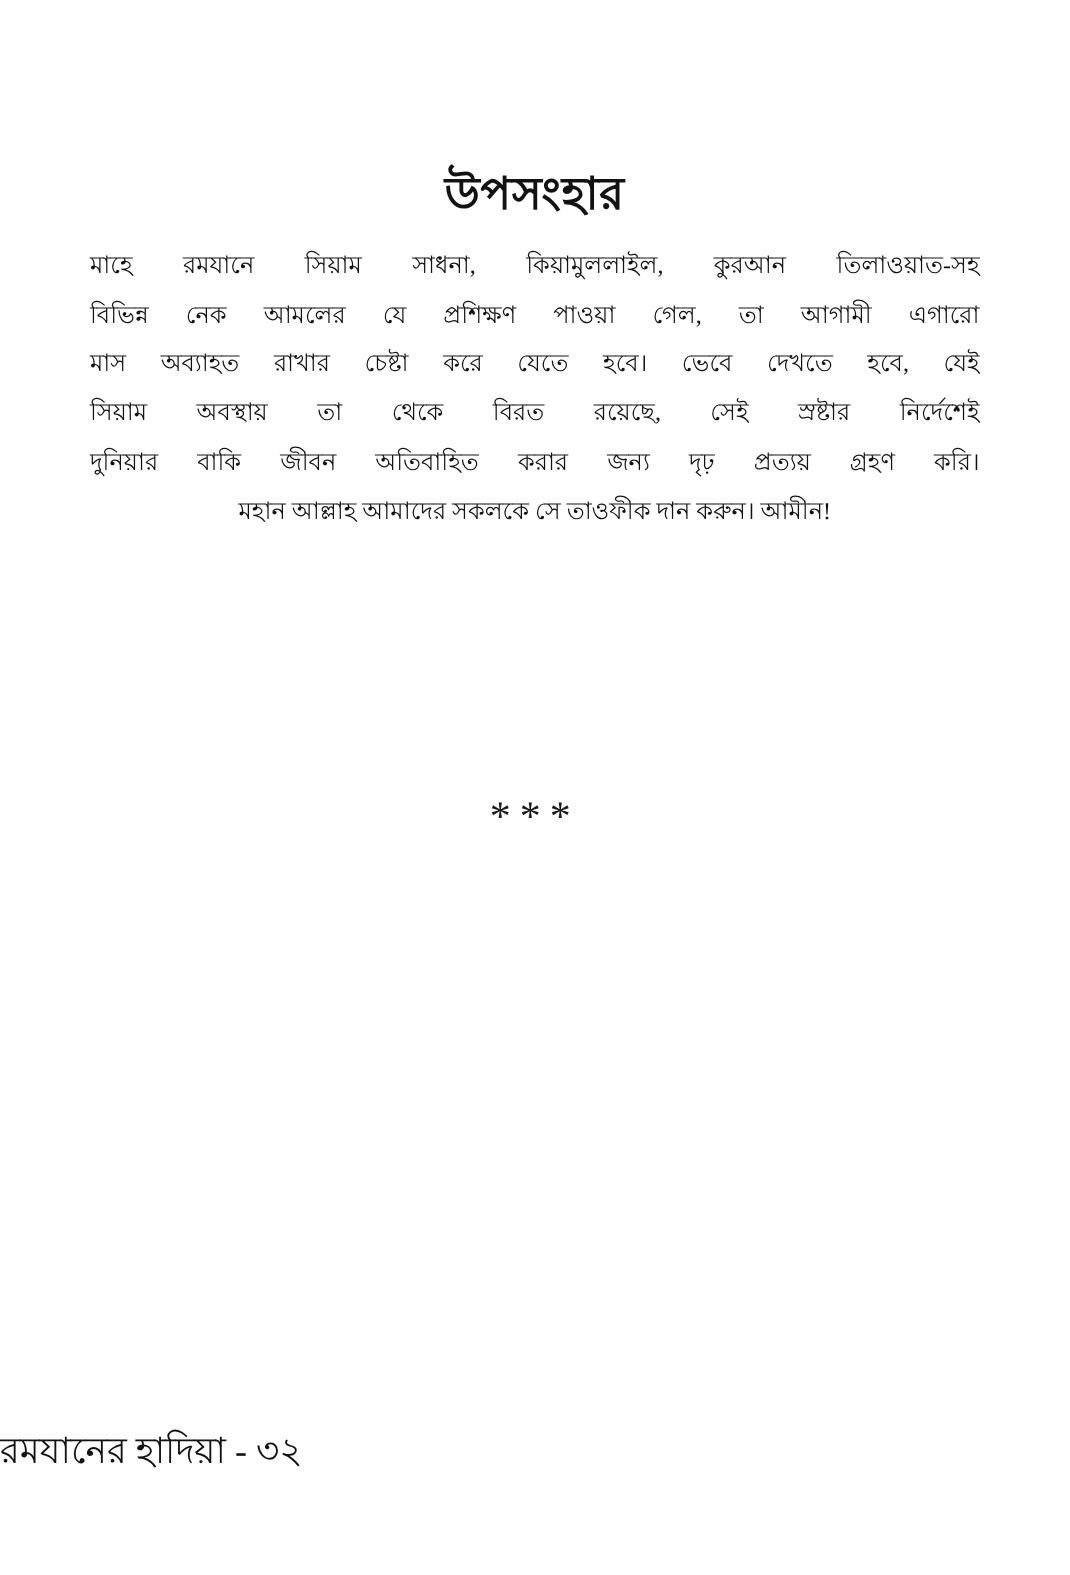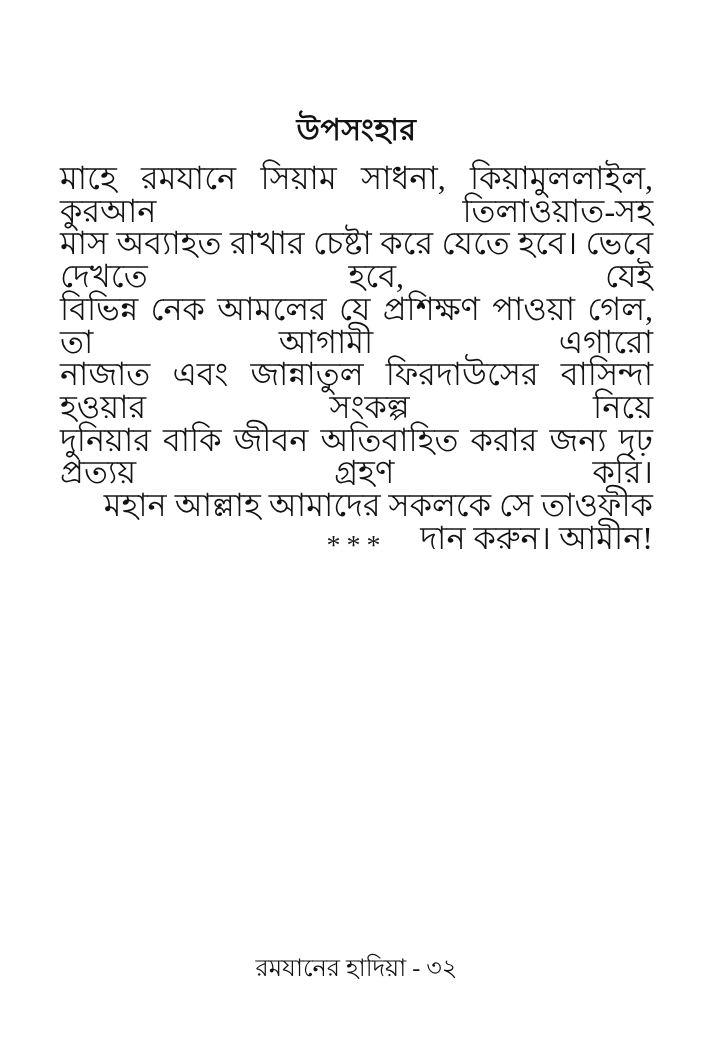--- a/index.html
+++ b/index.html
@@ -34,7 +34,7 @@
     top: 150px;
     left: 60px;
     width: 593px;
-    font-size: 32px;
+    font-size: 16px;
     line-height: 32.7px;
   }
   .body-text .jline {

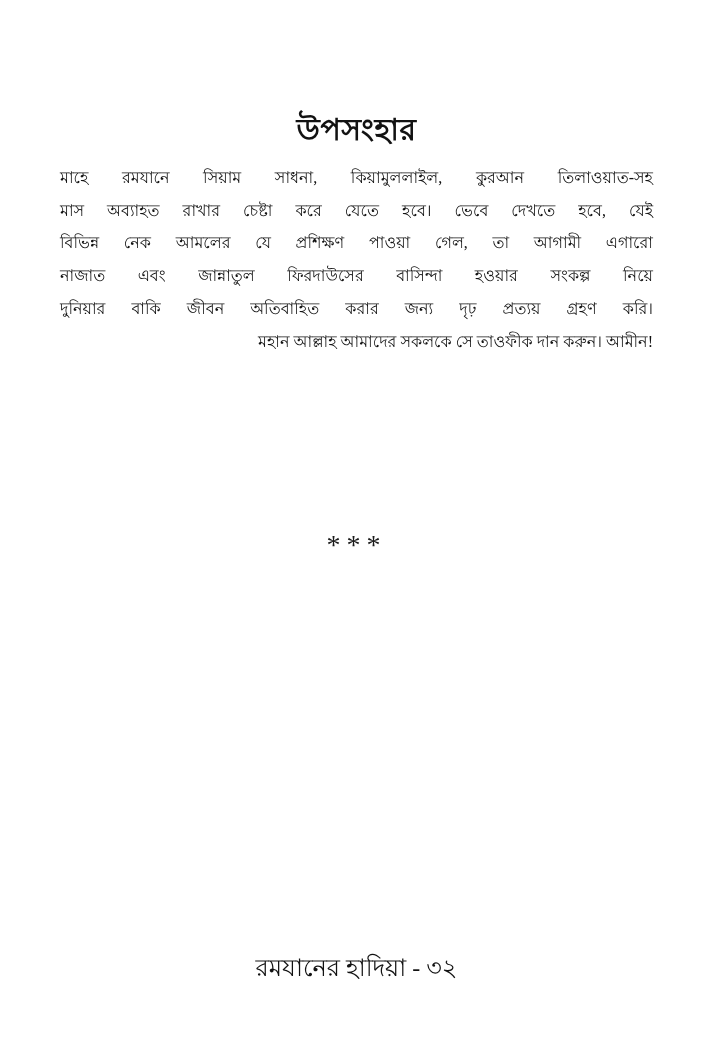--- a/index.html
+++ b/index.html
@@ -76,8 +76,8 @@
 
   <div class="body-text">
     <div class="jline">মাহে রমযানে সিয়াম সাধনা, কিয়ামুললাইল, কুরআন তিলাওয়াত-সহ</div>
+    <div class="jline">বিভিন্ন নেক আমলের যে প্রশিক্ষণ পাওয়া গেল, তা আগামী এগারো</div>
     <div class="jline">মাস অব্যাহত রাখার চেষ্টা করে যেতে হবে। ভেবে দেখতে হবে, যেই</div>
-    <div class="jline">বিভিন্ন নেক আমলের যে প্রশিক্ষণ পাওয়া গেল, তা আগামী এগারো</div>
     <div class="jline">নাজাত এবং জান্নাতুল ফিরদাউসের বাসিন্দা হওয়ার সংকল্প নিয়ে</div>
     <div class="jline">দুনিয়ার বাকি জীবন অতিবাহিত করার জন্য দৃঢ় প্রত্যয় গ্রহণ করি।</div>
     <div class="lline">মহান আল্লাহ আমাদের সকলকে সে তাওফীক দান করুন। আমীন!</div>

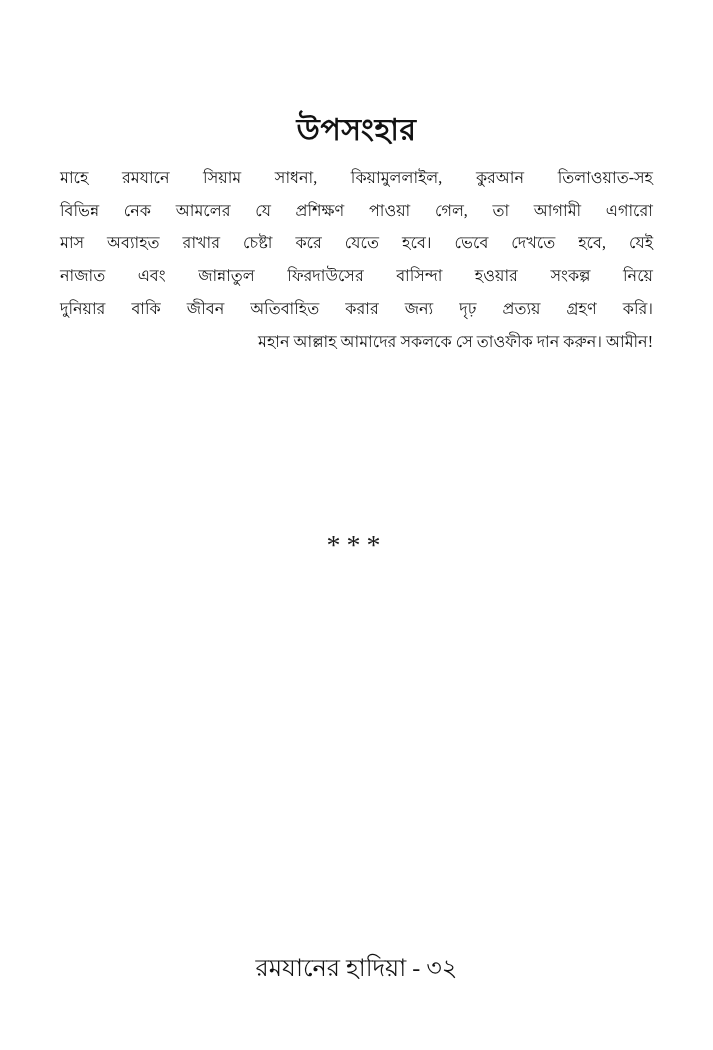--- a/index.html
+++ b/index.html
@@ -78,6 +78,7 @@
     <div class="jline">মাহে রমযানে সিয়াম সাধনা, কিয়ামুললাইল, কুরআন তিলাওয়াত-সহ</div>
     <div class="jline">বিভিন্ন নেক আমলের যে প্রশিক্ষণ পাওয়া গেল, তা আগামী এগারো</div>
     <div class="jline">মাস অব্যাহত রাখার চেষ্টা করে যেতে হবে। ভেবে দেখতে হবে, যেই</div>
+    <div class="jline">সিয়াম অবস্থায় তা থেকে বিরত রয়েছে, সেই স্রষ্টার নির্দেশেই</div>
     <div class="jline">নাজাত এবং জান্নাতুল ফিরদাউসের বাসিন্দা হওয়ার সংকল্প নিয়ে</div>
     <div class="jline">দুনিয়ার বাকি জীবন অতিবাহিত করার জন্য দৃঢ় প্রত্যয় গ্রহণ করি।</div>
     <div class="lline">মহান আল্লাহ আমাদের সকলকে সে তাওফীক দান করুন। আমীন!</div>

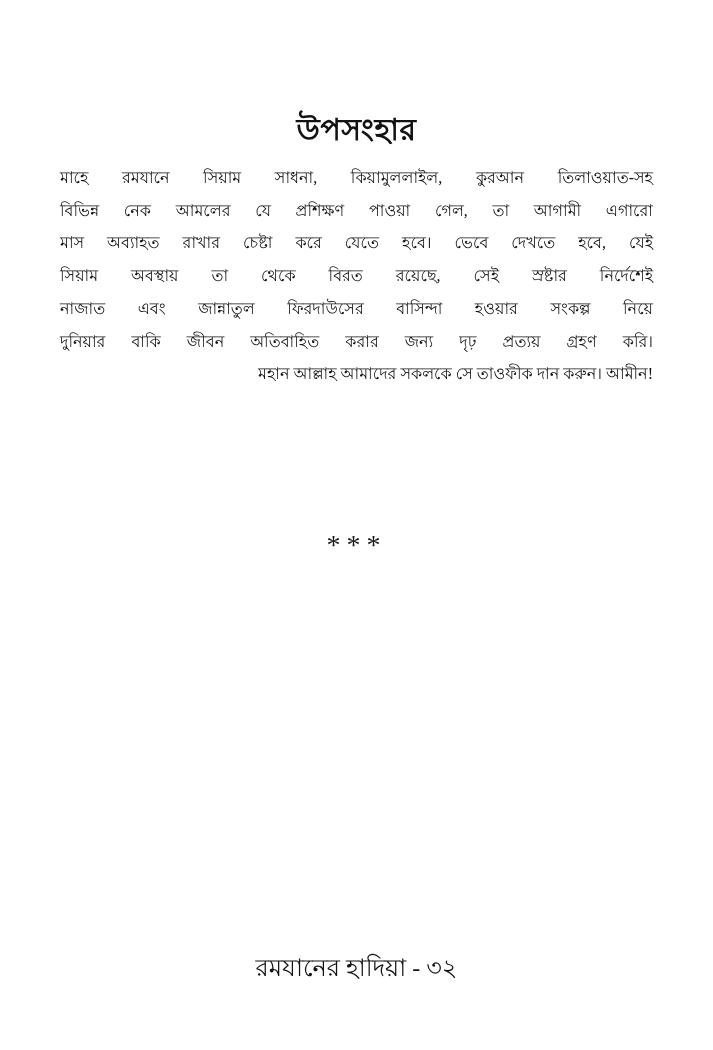--- a/index.html
+++ b/index.html
@@ -79,7 +79,6 @@
     <div class="jline">বিভিন্ন নেক আমলের যে প্রশিক্ষণ পাওয়া গেল, তা আগামী এগারো</div>
     <div class="jline">মাস অব্যাহত রাখার চেষ্টা করে যেতে হবে। ভেবে দেখতে হবে, যেই</div>
     <div class="jline">সিয়াম অবস্থায় তা থেকে বিরত রয়েছে, সেই স্রষ্টার নির্দেশেই</div>
-    <div class="jline">নাজাত এবং জান্নাতুল ফিরদাউসের বাসিন্দা হওয়ার সংকল্প নিয়ে</div>
     <div class="jline">দুনিয়ার বাকি জীবন অতিবাহিত করার জন্য দৃঢ় প্রত্যয় গ্রহণ করি।</div>
     <div class="lline">মহান আল্লাহ আমাদের সকলকে সে তাওফীক দান করুন। আমীন!</div>
   </div>

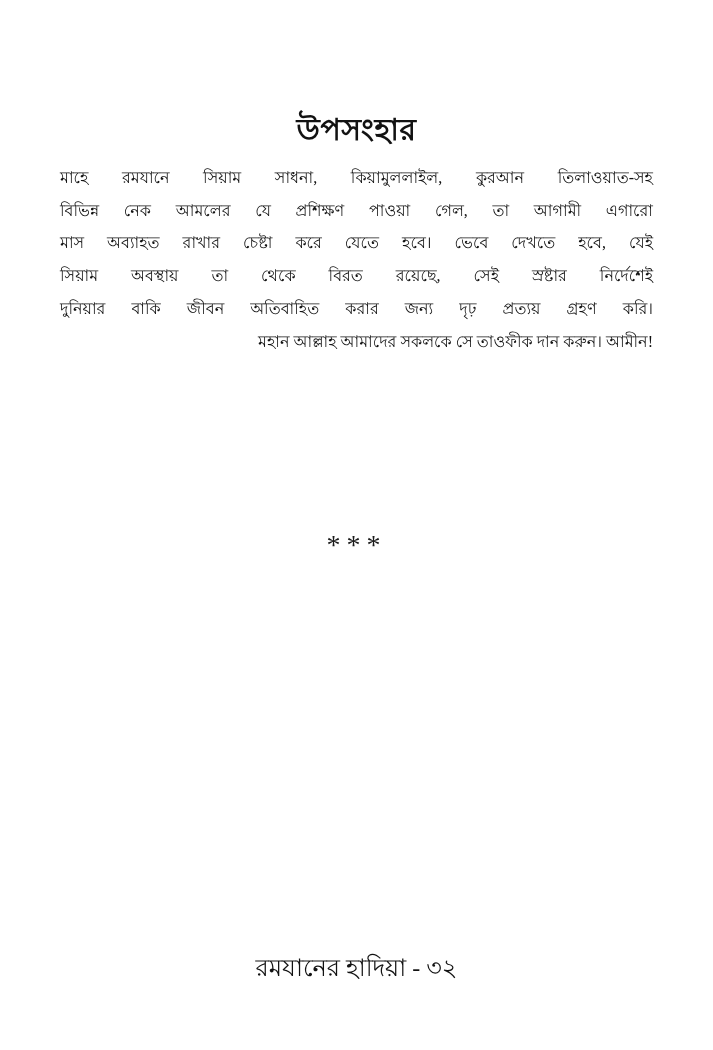--- a/index.html
+++ b/index.html
@@ -43,7 +43,7 @@
     white-space: normal;
   }
   .body-text .lline {
-    text-align: right;
+    text-align: center;
   }
   .separator {
     position: absolute;

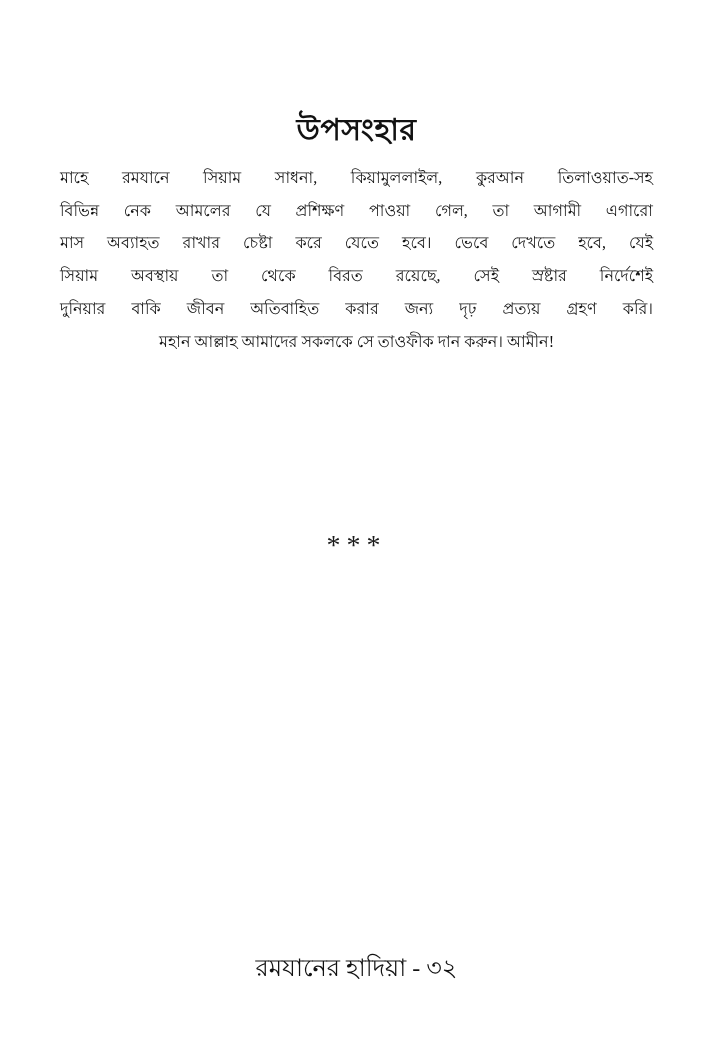--- a/index.html
+++ b/index.html
@@ -62,7 +62,7 @@
     top: 940px;
     left: 0;
     right: 0;
-    text-align: center;
+    text-align: left;
     font-size: 24px;
     line-height: 32px;
   }

